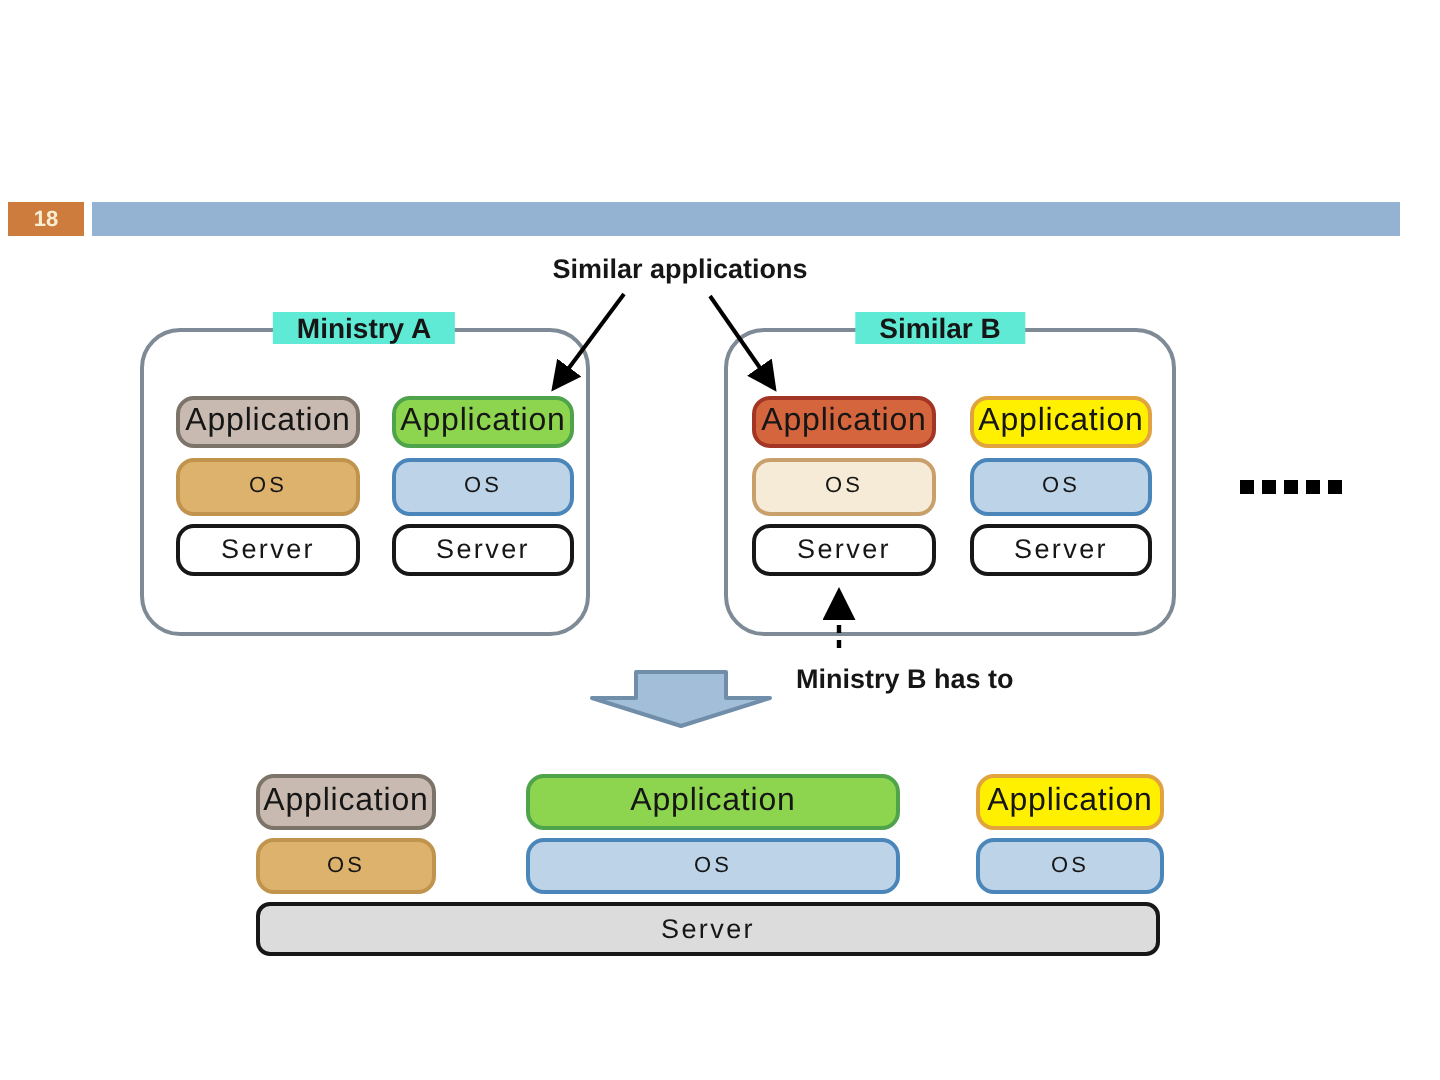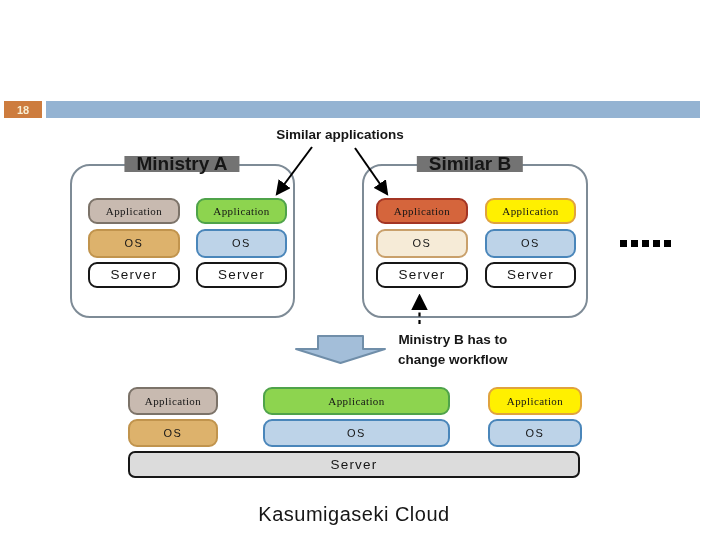--- a/index.html
+++ b/index.html
@@ -38,7 +38,7 @@
     border:2.4px solid #7e8b96;border-radius:20px;background:transparent;
   }
   .ministry-label{
-    background:#737373;padding:0 12px;font-size:19px;font-weight:700;
+    background:#5eead4;padding:0 12px;font-size:14px;font-weight:700;
     transform:translateX(-50%);white-space:nowrap;line-height:16px;
   }
   .annot{font-size:13.5px;font-weight:700;white-space:nowrap;}

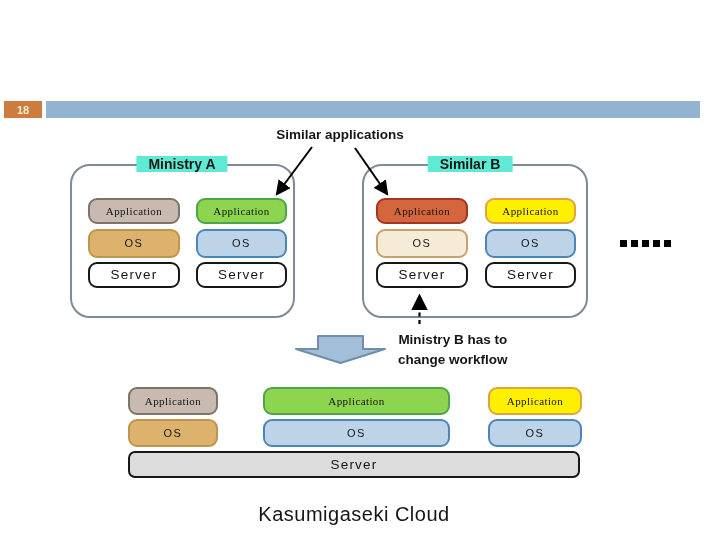--- a/index.html
+++ b/index.html
@@ -30,7 +30,7 @@
   .c-yellow{background:#fff000;border-color:#e0a33e;}
   .c-white {background:#ffffff;border-color:#171717;border-width:2.4px;}
   .c-gray  {background:#dcdcdc;border-color:#171717;border-width:2.4px;border-radius:7px;}
-  .t-app{font-size:11px;letter-spacing:.4px;font-family:Liberation Serif, serif;}
+  .t-app{font-size:16px;letter-spacing:.4px;}
   .t-os {font-size:11px;letter-spacing:1.6px;}
   .t-srv{font-size:13.5px;font-weight:400;letter-spacing:1.2px;}
   

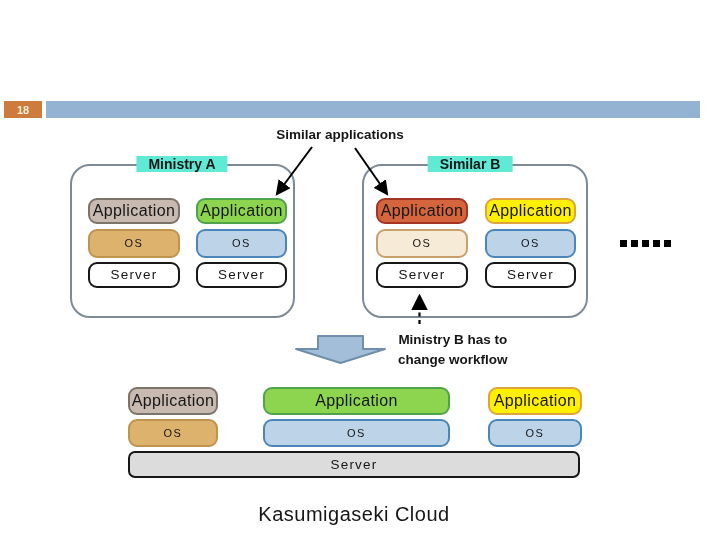--- a/index.html
+++ b/index.html
@@ -90,7 +90,6 @@
 
   <div class="abs annot note" style="left:398px;top:330px;">
     <div>Ministry B has to</div>
-    <div>change workflow</div>
   </div>
 
   <svg class="overlay" width="720" height="540" viewBox="0 0 720 540">

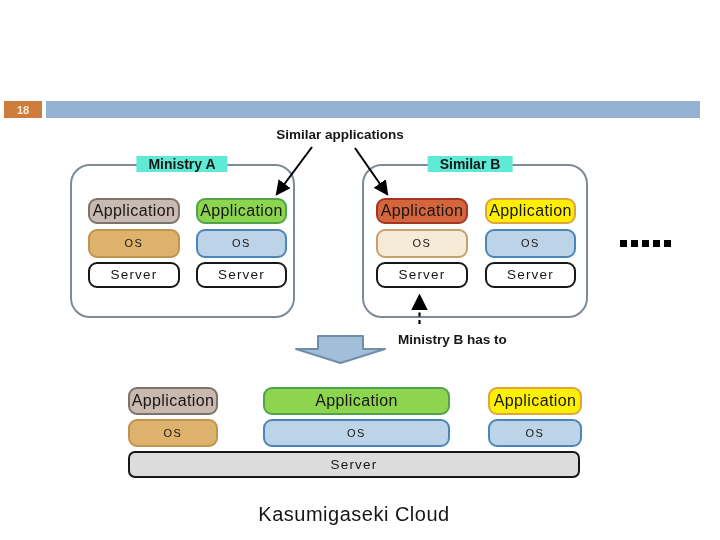--- a/index.html
+++ b/index.html
@@ -115,7 +115,6 @@
 
   <div class="abs box c-gray t-srv" style="left:128px;top:451px;width:452px;height:27px;">Server</div>
 
-  <div class="abs title-text" style="left:354px;top:503px;">Kasumigaseki Cloud</div>
 
 </div>
 

